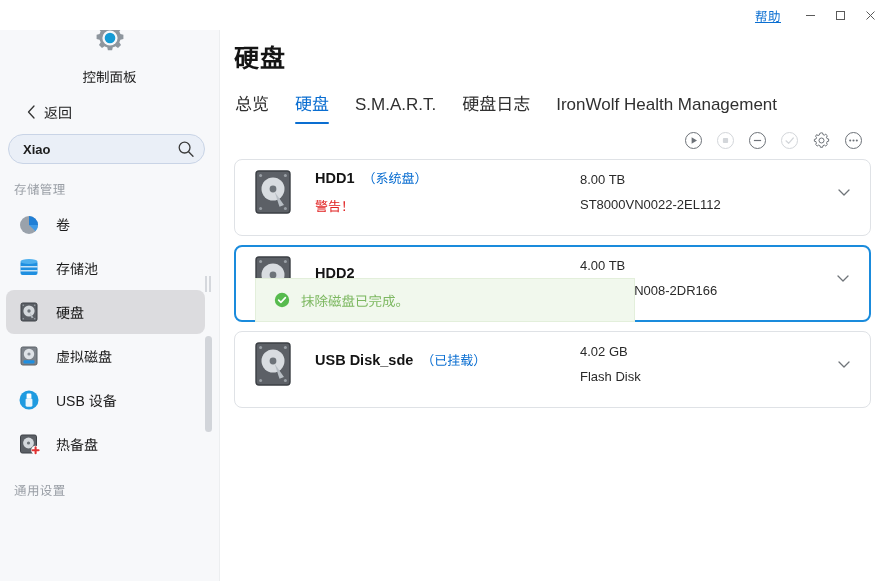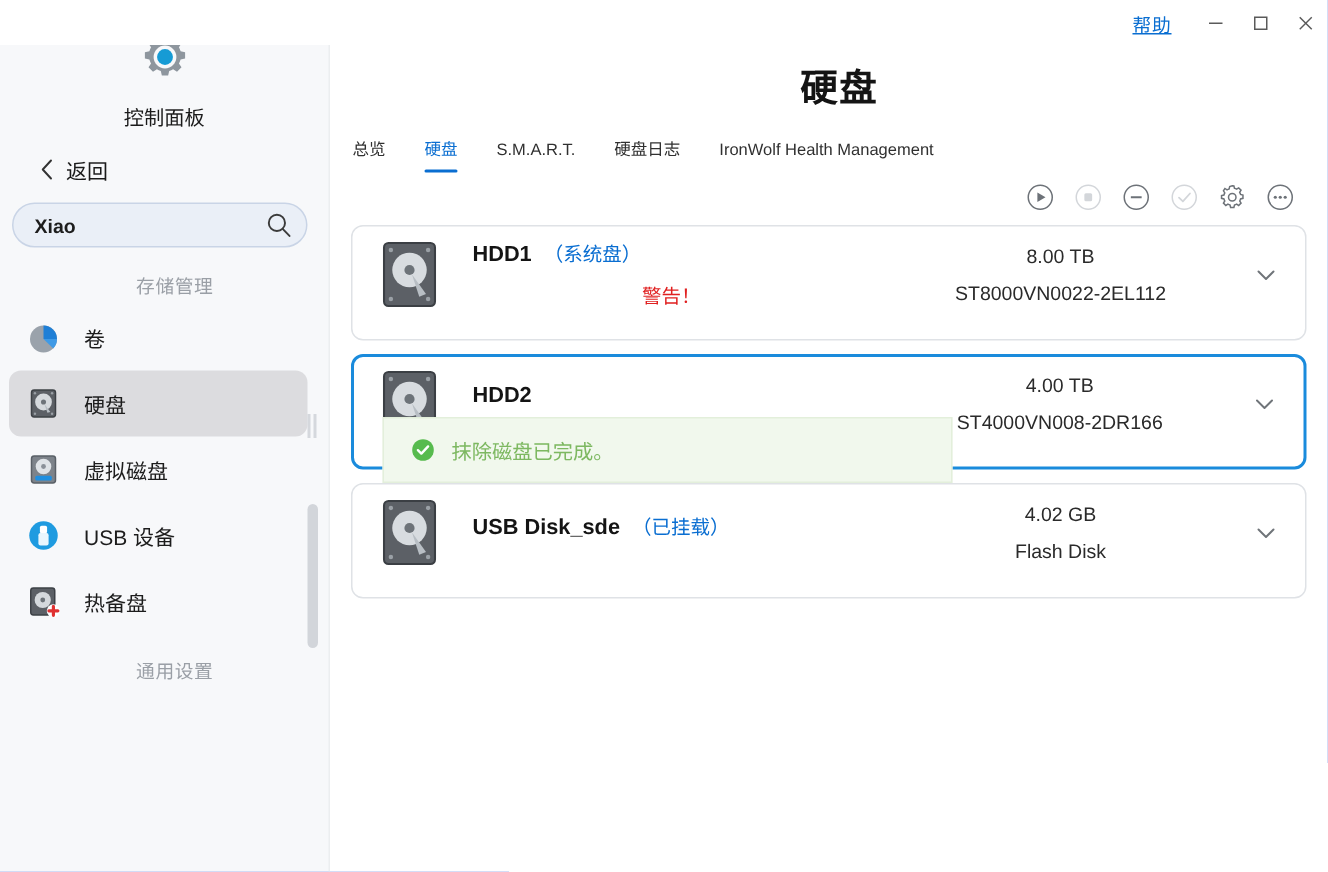--- a/index.html
+++ b/index.html
@@ -11,7 +11,7 @@
     font-family: "Liberation Sans", "DejaVu Sans", sans-serif;
     -webkit-font-smoothing: antialiased;
   }
-  #app { position: relative; width: 885px; height: 581px; background: #1d4ed8; text-align: center; }
+  #app { position: relative; width: 885px; height: 581px; background: #c4b5fd; }
 
   
   .titlebar {

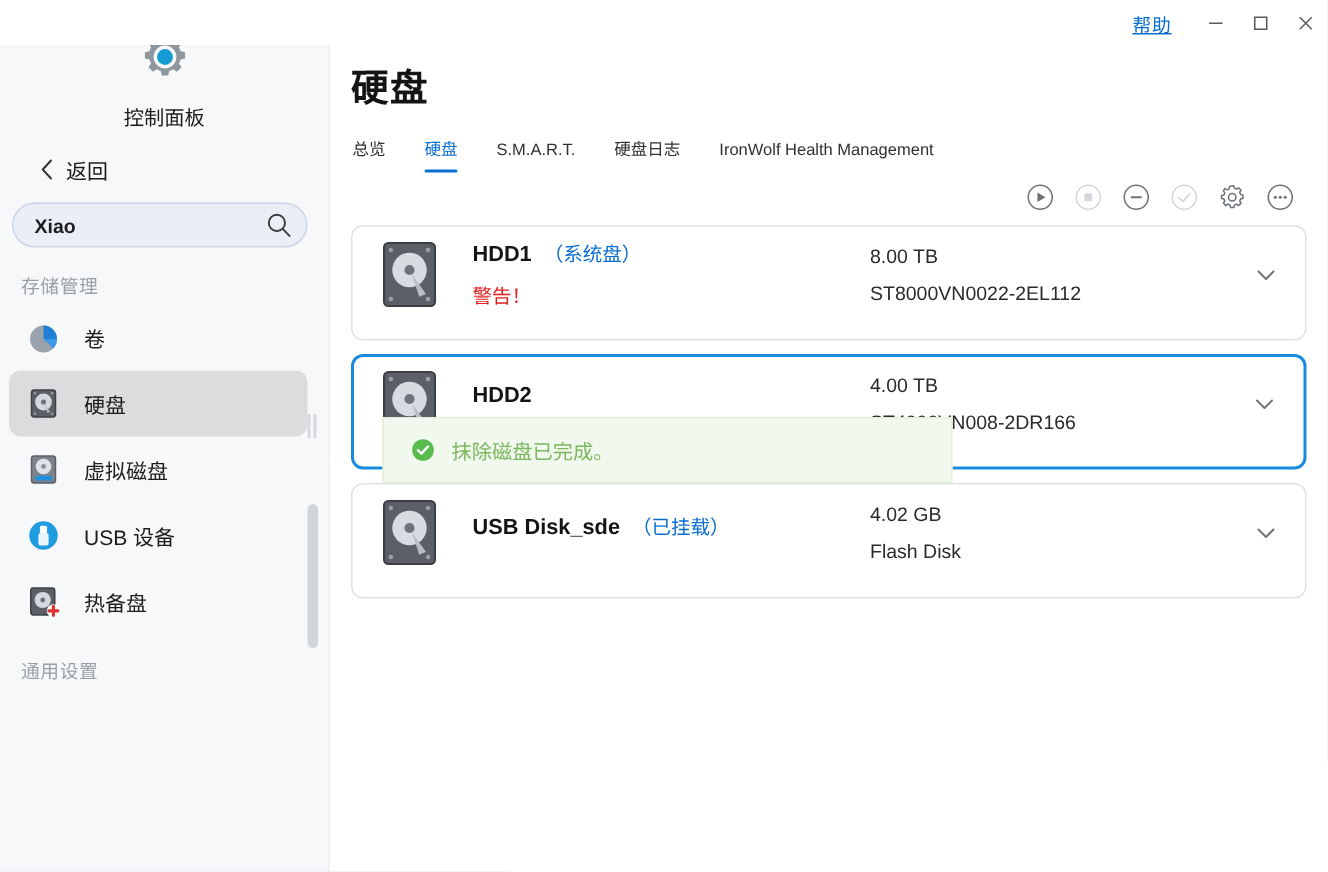--- a/index.html
+++ b/index.html
@@ -90,7 +90,7 @@
   .page-title { font-size: 25px; font-weight: bold; color: #141414; padding: 8px 0 0 14px; letter-spacing: 1px; }
 
   .tabs { display: flex; align-items: flex-end; gap: 26px; padding: 16px 0 0 15px; }
-  .tab { position: relative; font-size: 11px; color: #303030; padding-bottom: 9px; cursor: pointer; white-space: nowrap; }
+  .tab { position: relative; font-size: 17px; color: #303030; padding-bottom: 9px; cursor: pointer; white-space: nowrap; }
   .tab.active { color: #0a6ed1; }
   .tab.active::after {
     content: ""; position: absolute; left: 0; right: 0; bottom: 0;

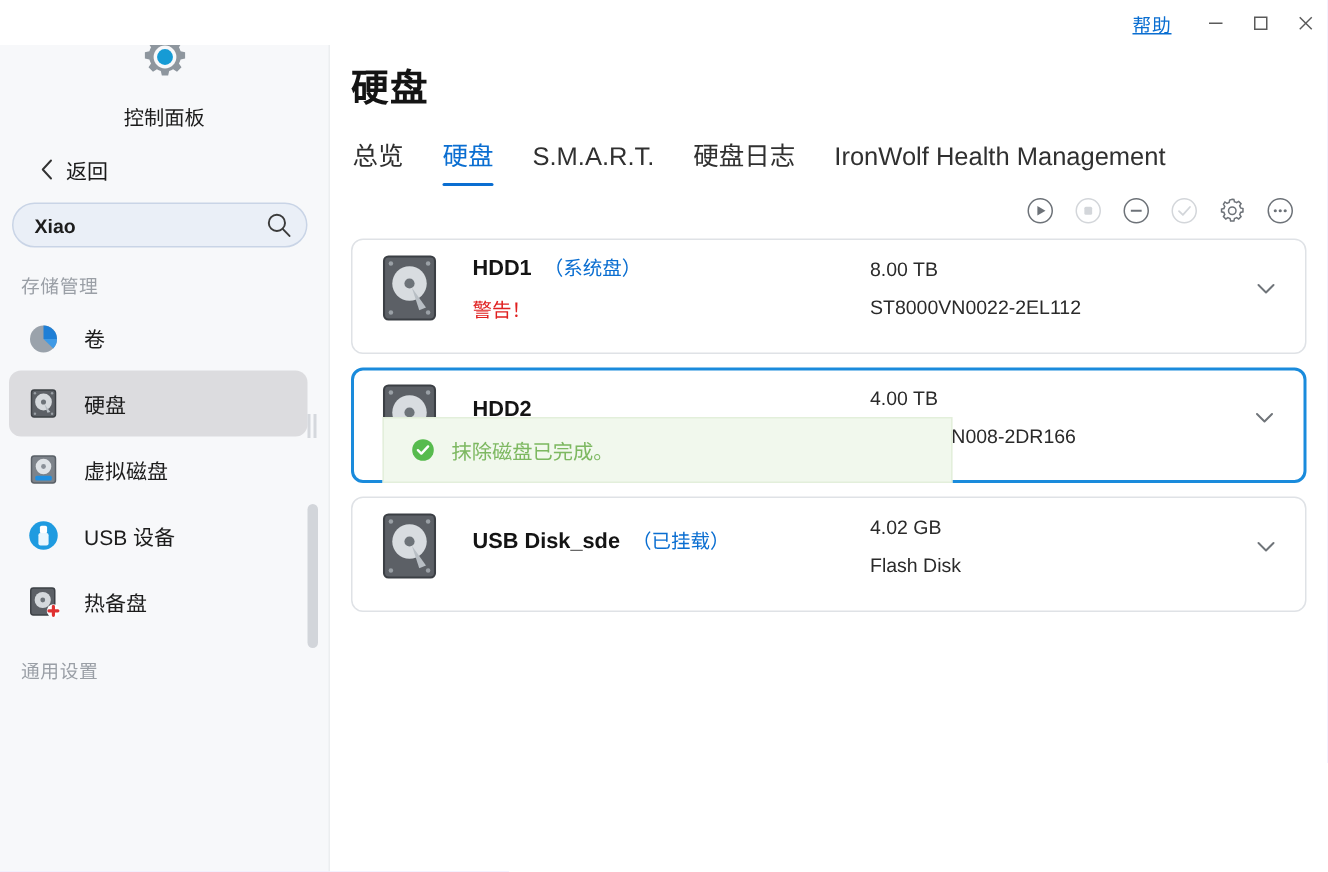--- a/index.html
+++ b/index.html
@@ -204,6 +204,17 @@
         <span class="nav-label">卷</span>
       </div>
 
+      <div class="nav-item">
+        <span class="nav-icon">
+          <svg width="24" height="24" viewBox="0 0 24 24">
+            <rect x="3.5" y="5" width="17" height="14" rx="2" fill="#1f8fe0"></rect>
+            <ellipse cx="12" cy="5.4" rx="8.5" ry="2.5" fill="#4fb0ee"></ellipse>
+            <rect x="3.5" y="10" width="17" height="1.5" fill="#fff" opacity=".75"></rect>
+            <rect x="3.5" y="14" width="17" height="1.5" fill="#fff" opacity=".75"></rect>
+          </svg>
+        </span>
+        <span class="nav-label">存储池</span>
+      </div>
 
       <div class="nav-item active">
         <span class="nav-icon">

